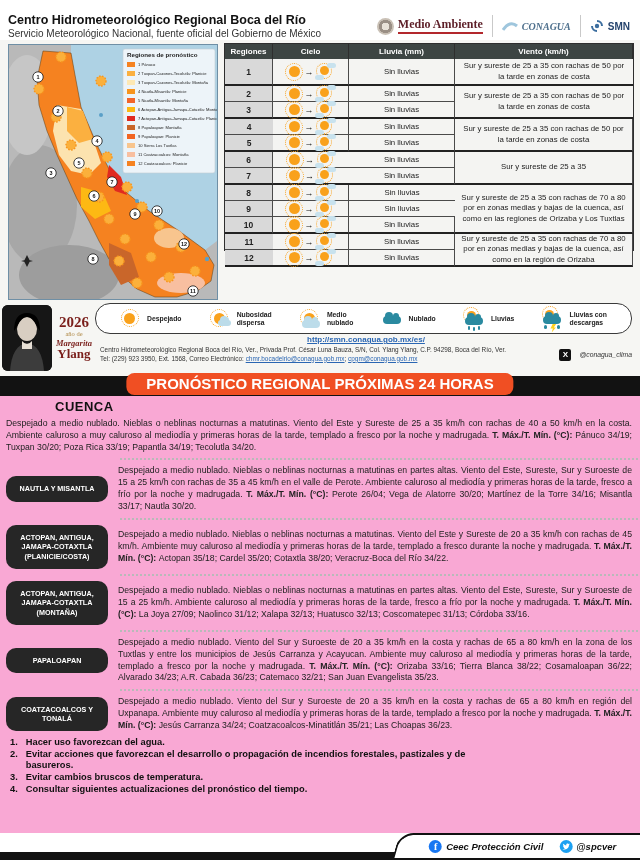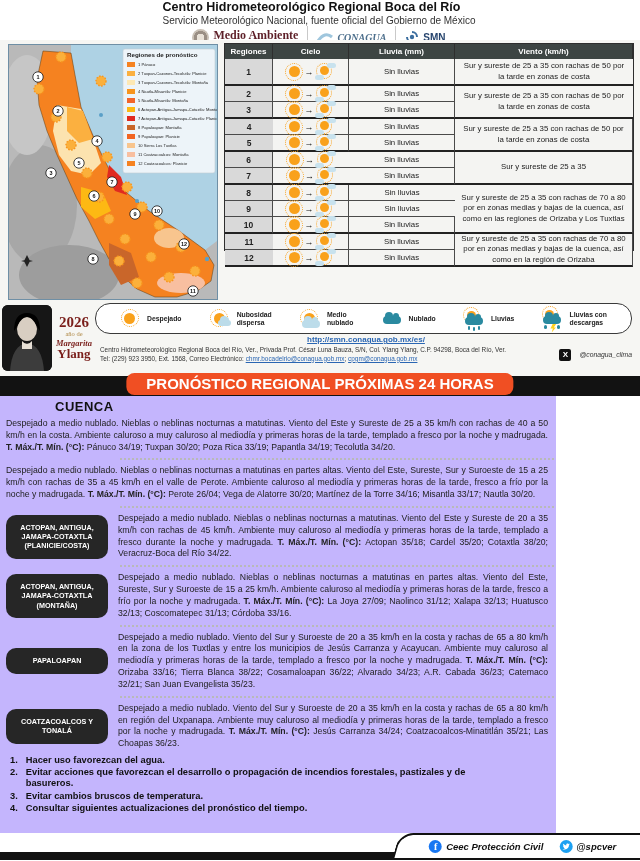--- a/index.html
+++ b/index.html
@@ -9,7 +9,7 @@
 
   
   .hdr { position:absolute; top:0; left:0; width:640px; height:40px; background:#fff;
-         display:flex; justify-content:space-between; align-items:center; padding:0 10px 2px 8px;flex-direction:column; }
+         display:flex; justify-content:space-between; align-items:center; padding:14px 10px 2px 8px; }
   .hdr-title { font-size:12.5px; font-weight:bold; color:#111; }
   .hdr-sub { font-size:10px; color:#333; margin-top:1px; }
   .logos { display:flex; align-items:center; gap:9px; }

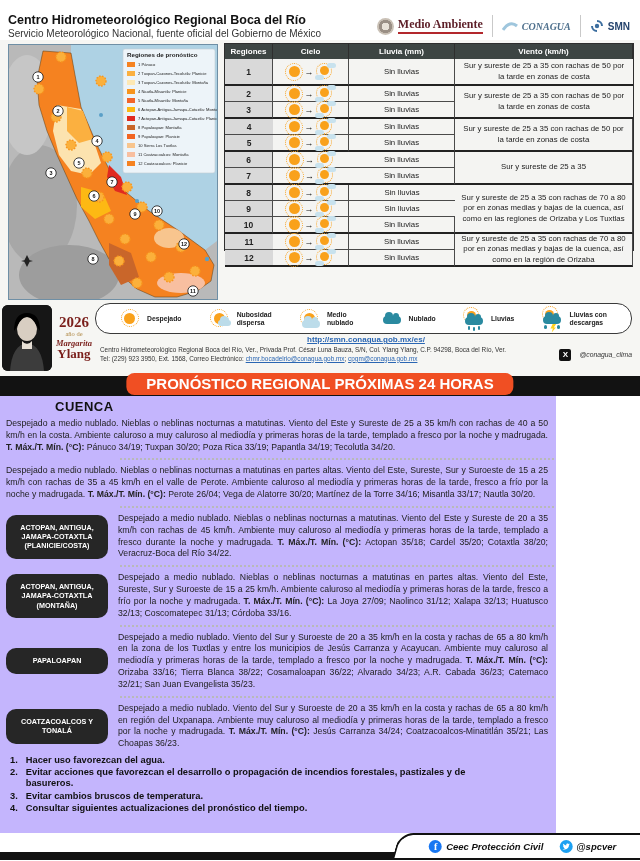--- a/index.html
+++ b/index.html
@@ -98,7 +98,7 @@
             padding:2px 20px 3px; border-radius:8px; white-space:nowrap; }
 
   
-  .main { position:absolute; top:396px; left:0; width:556px; height:437px; background:#c4b5fd; overflow:hidden; }
+  .main { position:absolute; top:396px; left:0; width:640px; height:437px; background:#f9a8d4; overflow:hidden; }
   .cuenca { font-size:13px; font-weight:bold; color:#111; margin:3px 0 2px 55px; letter-spacing:.5px; }
   .sec { display:flex; gap:10px; align-items:center; padding:2px 8px 2px 6px; }
   .sec-label { flex:0 0 102px; background:#262626; color:#fff; border-radius:10px;

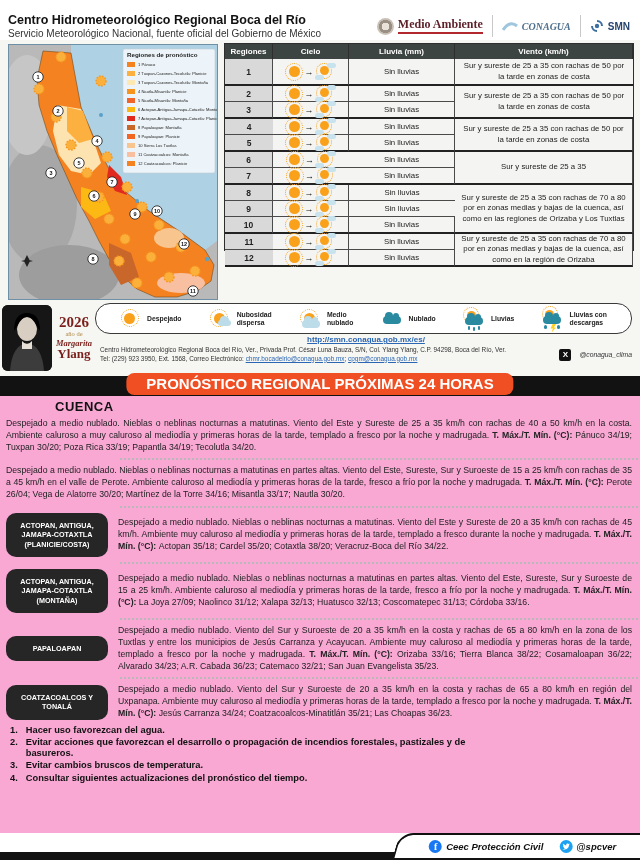--- a/index.html
+++ b/index.html
@@ -508,6 +508,7 @@
       </div>
       <div class="sep"></div>
       <div class="sec">
+        <div class="sec-label">NAUTLA Y MISANTLA</div>
         <div class="sec-text"><span>Despejado a medio nublado. Nieblas o neblinas nocturnas a matutinas en partes altas. Viento del Este, Sureste, Sur y Suroeste de 15 a 25 km/h con rachas de 35 a 45 km/h en el valle de Perote. Ambiente caluroso al mediodía y primeras horas de la tarde, fresco a frío por la noche y madrugada. </span><b>T. Máx./T. Mín. (°C): </b><span>Perote 26/04; Vega de Alatorre 30/20; Martínez de la Torre 34/16; Misantla 33/17; Nautla 30/20.</span></div>
       </div>
       <div class="sep"></div>

